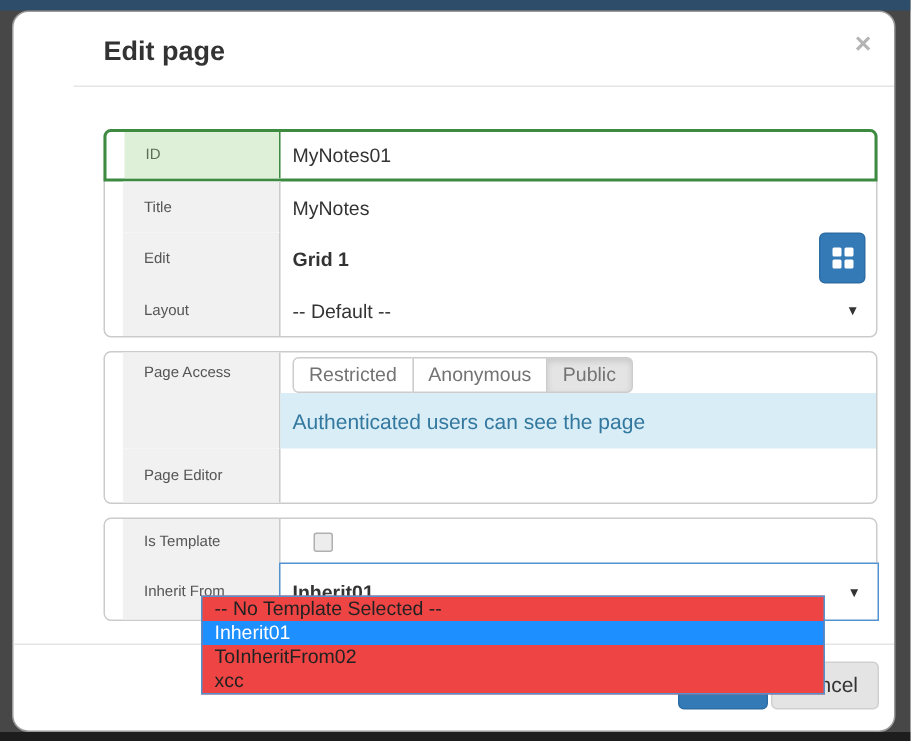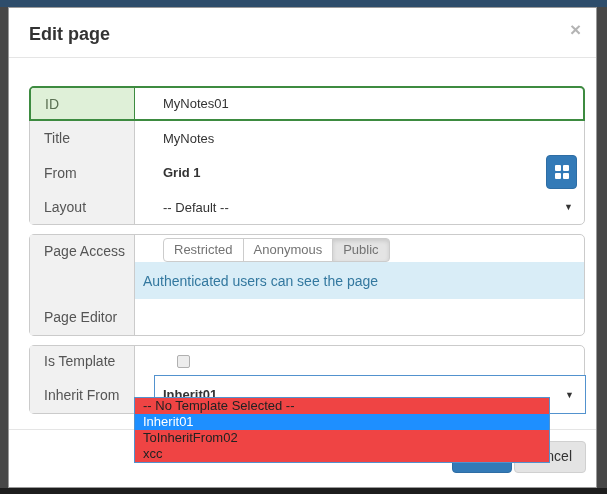--- a/index.html
+++ b/index.html
@@ -15,7 +15,7 @@
 
   .modal {
     position:absolute; left:8px; top:7px; width:589px; height:481px;
-    background:#fff; border-radius:0; border:1px solid #9a9a9a;
+    background:#fff; border-radius:11px; border:1px solid #9a9a9a;padding-left:40px;
   }
   .modal-header { position:relative; height:50px; border-bottom:1px solid #e5e5e5; }
   .modal-title {

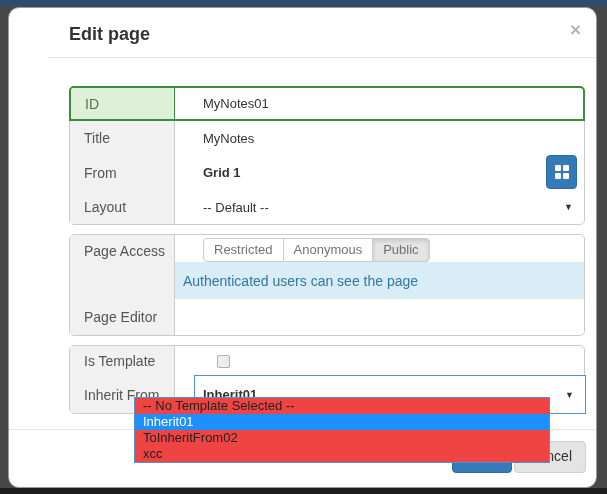--- a/index.html
+++ b/index.html
@@ -36,7 +36,7 @@
   .frow { display:flex; align-items:stretch; }
   .cell-label {
     width:105px; flex:0 0 105px; background:#f1f1f1; border-right:1px solid #cbcbcb;
-    color:#555; font-size:14px; display:flex; align-items:center; padding-left:14px;
+    color:#555; font-size:10px; display:flex; align-items:center; padding-left:14px;margin-left:12px;
   }
   .cell-value {
     flex:1; display:flex; align-items:center; padding-left:8px;

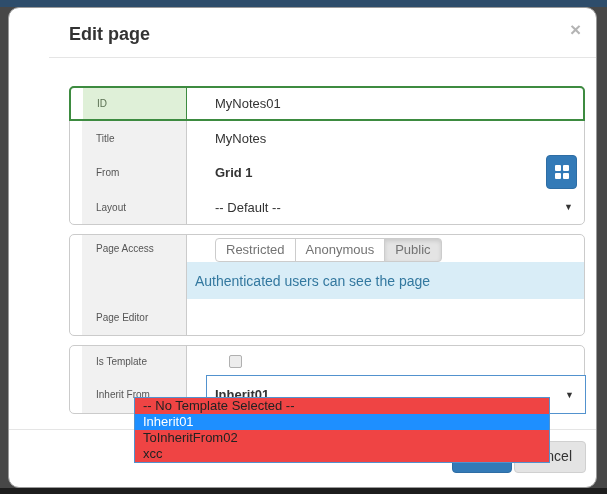--- a/index.html
+++ b/index.html
@@ -40,7 +40,7 @@
   }
   .cell-value {
     flex:1; display:flex; align-items:center; padding-left:8px;
-    font-size:13px; color:#333; position:relative;margin-left:20px;
+    font-size:13px; color:#333; position:relative;
   }
 
   

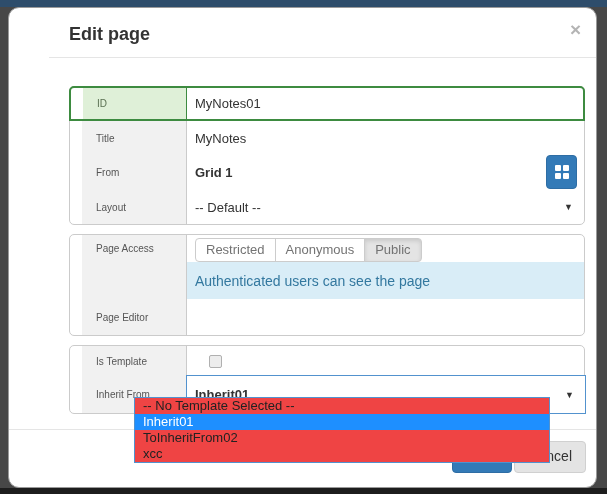--- a/index.html
+++ b/index.html
@@ -141,7 +141,7 @@
         <div class="cell-value">MyNotes</div>
       </div>
       <div class="frow row-grid">
-        <div class="cell-label">From</div>
+        <div class="cell-label">Edit</div>
         <div class="cell-value">
           <span>Grid 1</span>
           <span class="grid-btn">

